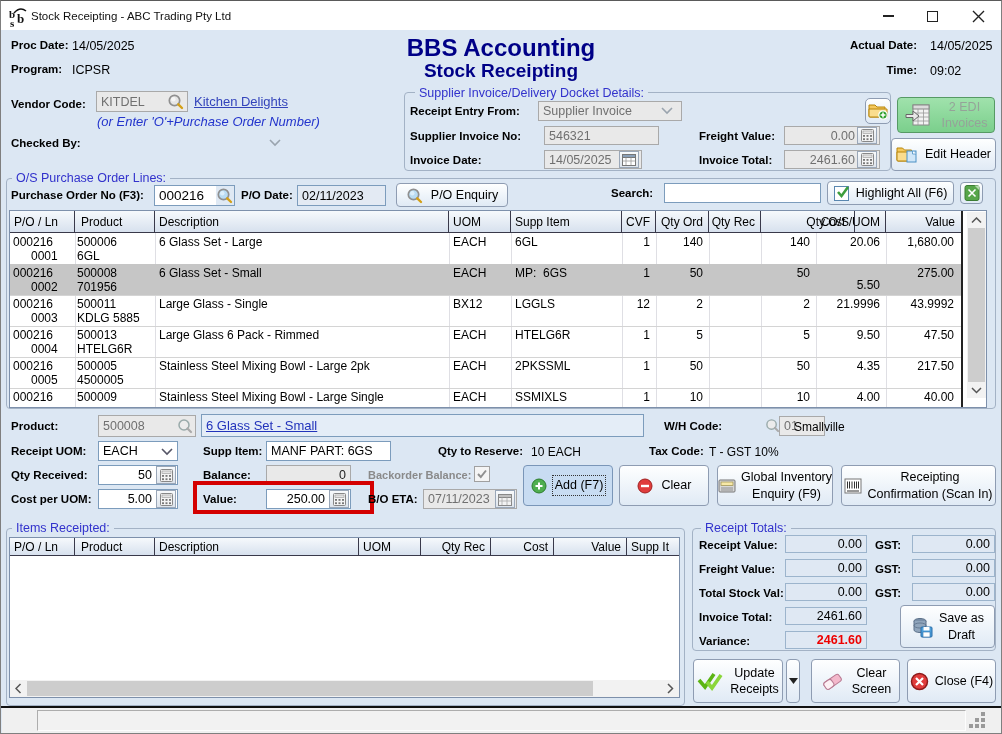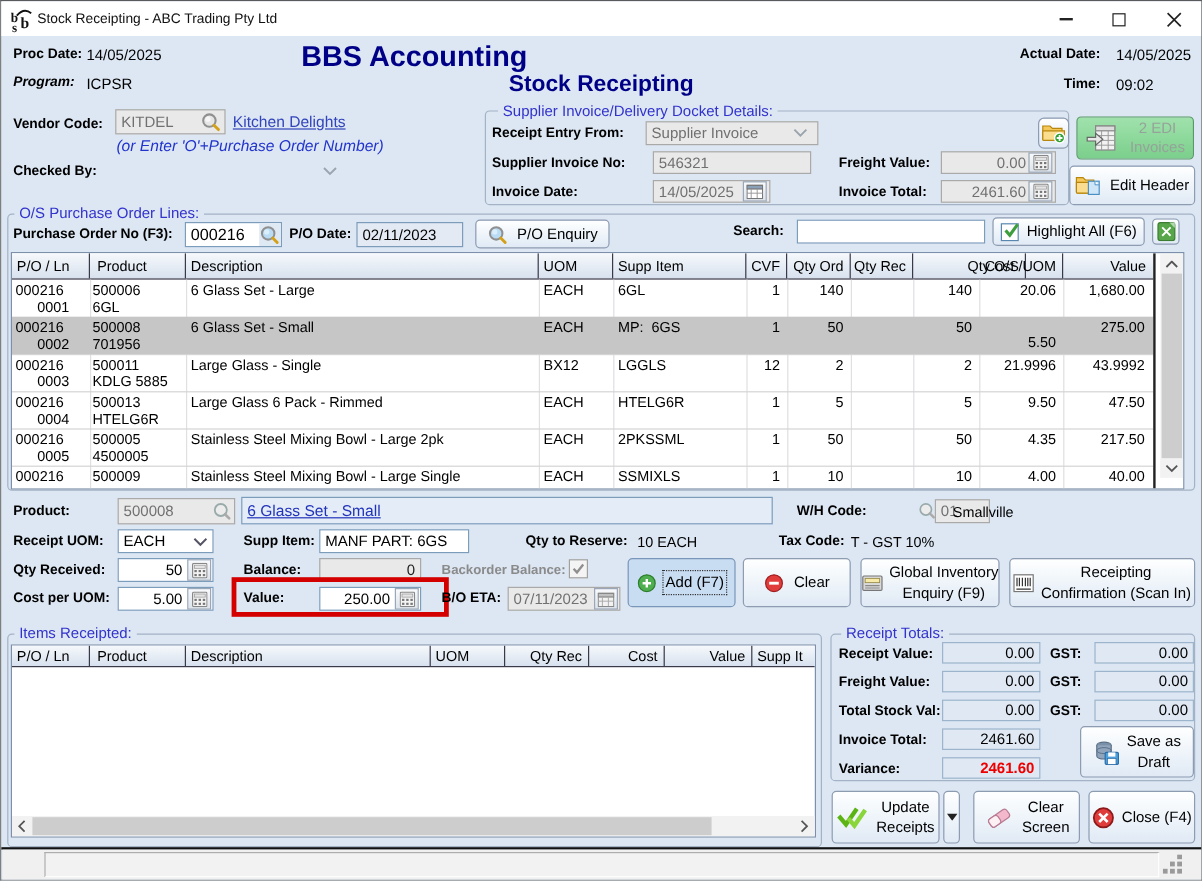--- a/index.html
+++ b/index.html
@@ -47,7 +47,7 @@
   <div class="r" style="left:71px;top:38px;font-size:12.5px;">14/05/2025</div>
   <div class="b" style="left:10px;top:62px;font-style:italic;">Program:</div>
   <div class="r" style="left:71px;top:62px;font-size:12.5px;">ICPSR</div>
-  <div class="abs" style="left:250px;top:33px;width:500px;text-align:left;font-size:24px;font-weight:bold;color:#000087;">BBS Accounting</div>
+  <div class="abs" style="left:250px;top:33px;width:500px;text-align:center;font-size:24px;font-weight:bold;color:#000087;">BBS Accounting</div>
   <div class="abs" style="left:250px;top:59px;width:500px;text-align:center;font-size:19px;font-weight:bold;color:#000087;">Stock Receipting</div>
   <div class="b" style="left:790px;top:38px;width:126px;text-align:right;">Actual Date:</div>
   <div class="r" style="left:929px;top:38px;font-size:12.5px;">14/05/2025</div>

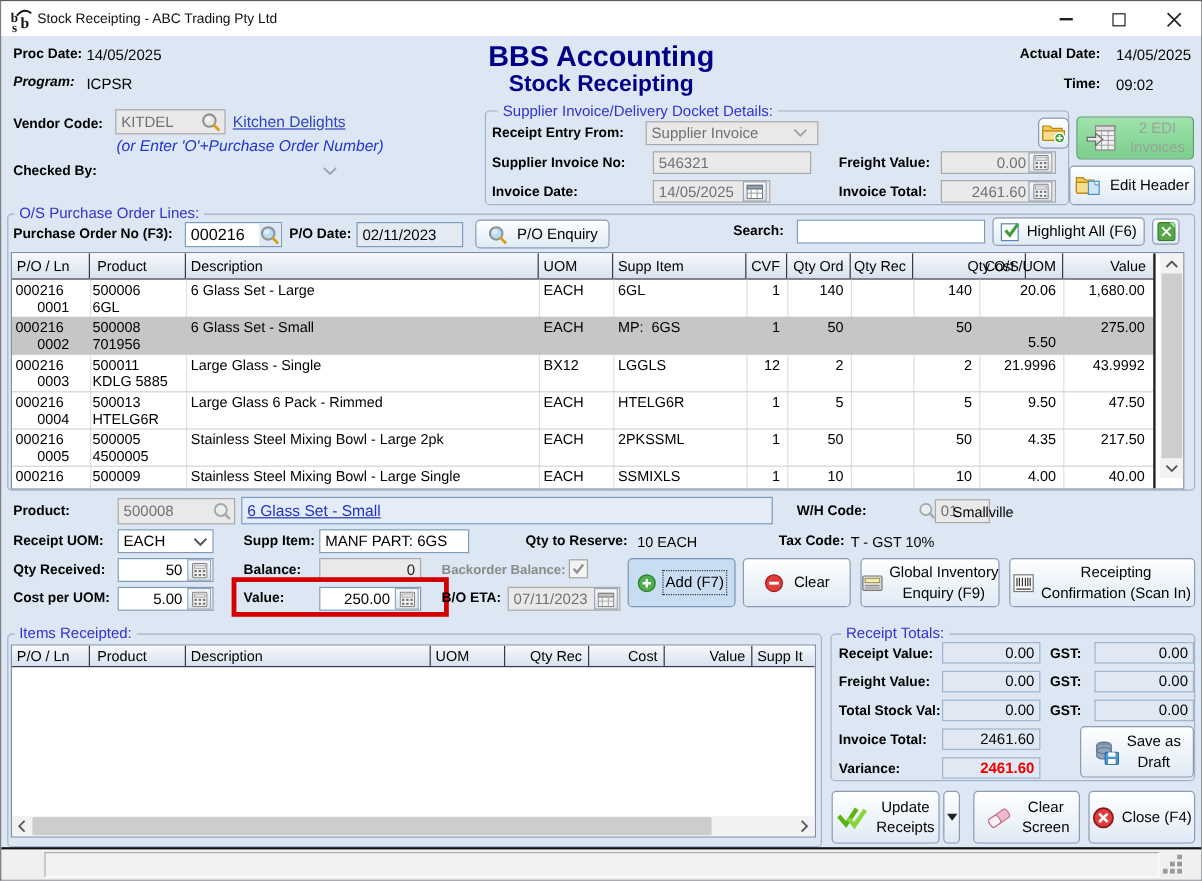--- a/index.html
+++ b/index.html
@@ -45,7 +45,7 @@
 
   <div class="b" style="left:10px;top:38px;">Proc Date:</div>
   <div class="r" style="left:71px;top:38px;font-size:12.5px;">14/05/2025</div>
-  <div class="b" style="left:10px;top:62px;font-style:italic;">Program:</div>
+  <div class="b" style="left:10px;top:62px;">Program:</div>
   <div class="r" style="left:71px;top:62px;font-size:12.5px;">ICPSR</div>
   <div class="abs" style="left:250px;top:33px;width:500px;text-align:center;font-size:24px;font-weight:bold;color:#000087;">BBS Accounting</div>
   <div class="abs" style="left:250px;top:59px;width:500px;text-align:center;font-size:19px;font-weight:bold;color:#000087;">Stock Receipting</div>

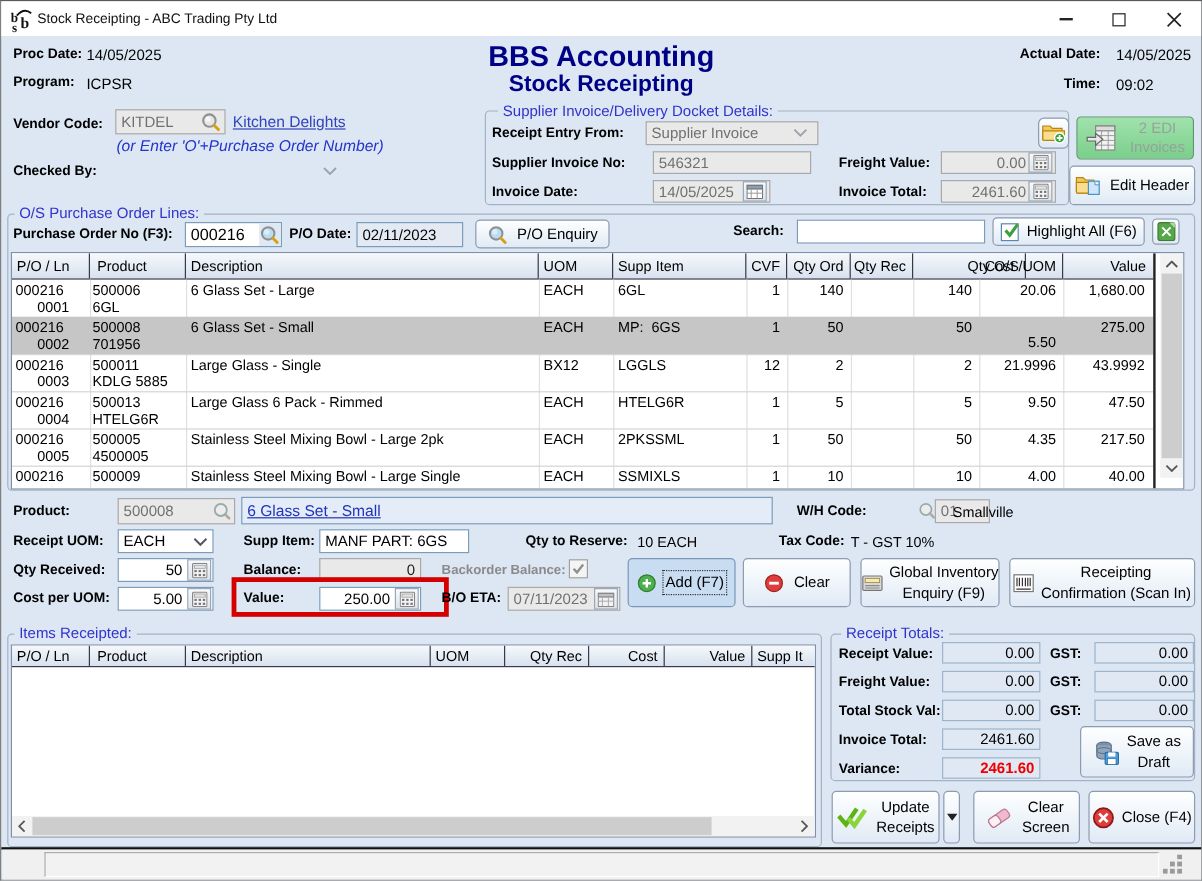--- a/index.html
+++ b/index.html
@@ -76,7 +76,7 @@
       <path d="M1 1 L6 6 L11 1" stroke="#9aa4ae" stroke-width="1.6" fill="none"></path>
     </svg>
   <div class="b" style="left:409px;top:129px;">Supplier Invoice No:</div>
-  <div class="tf dis" style="left:543px;top:125px;width:132px;height:19px;">546321</div>
+  <div class="tf dis" style="left:543px;top:125px;width:115px;height:19px;">546321</div>
   <div class="b" style="left:409px;top:153px;">Invoice Date:</div>
   <div class="tf dis" style="left:543px;top:149px;width:98px;height:19px;">14/05/2025</div>
   <div class="calcbtn" style="left:618px;top:150px;height:17px;">

